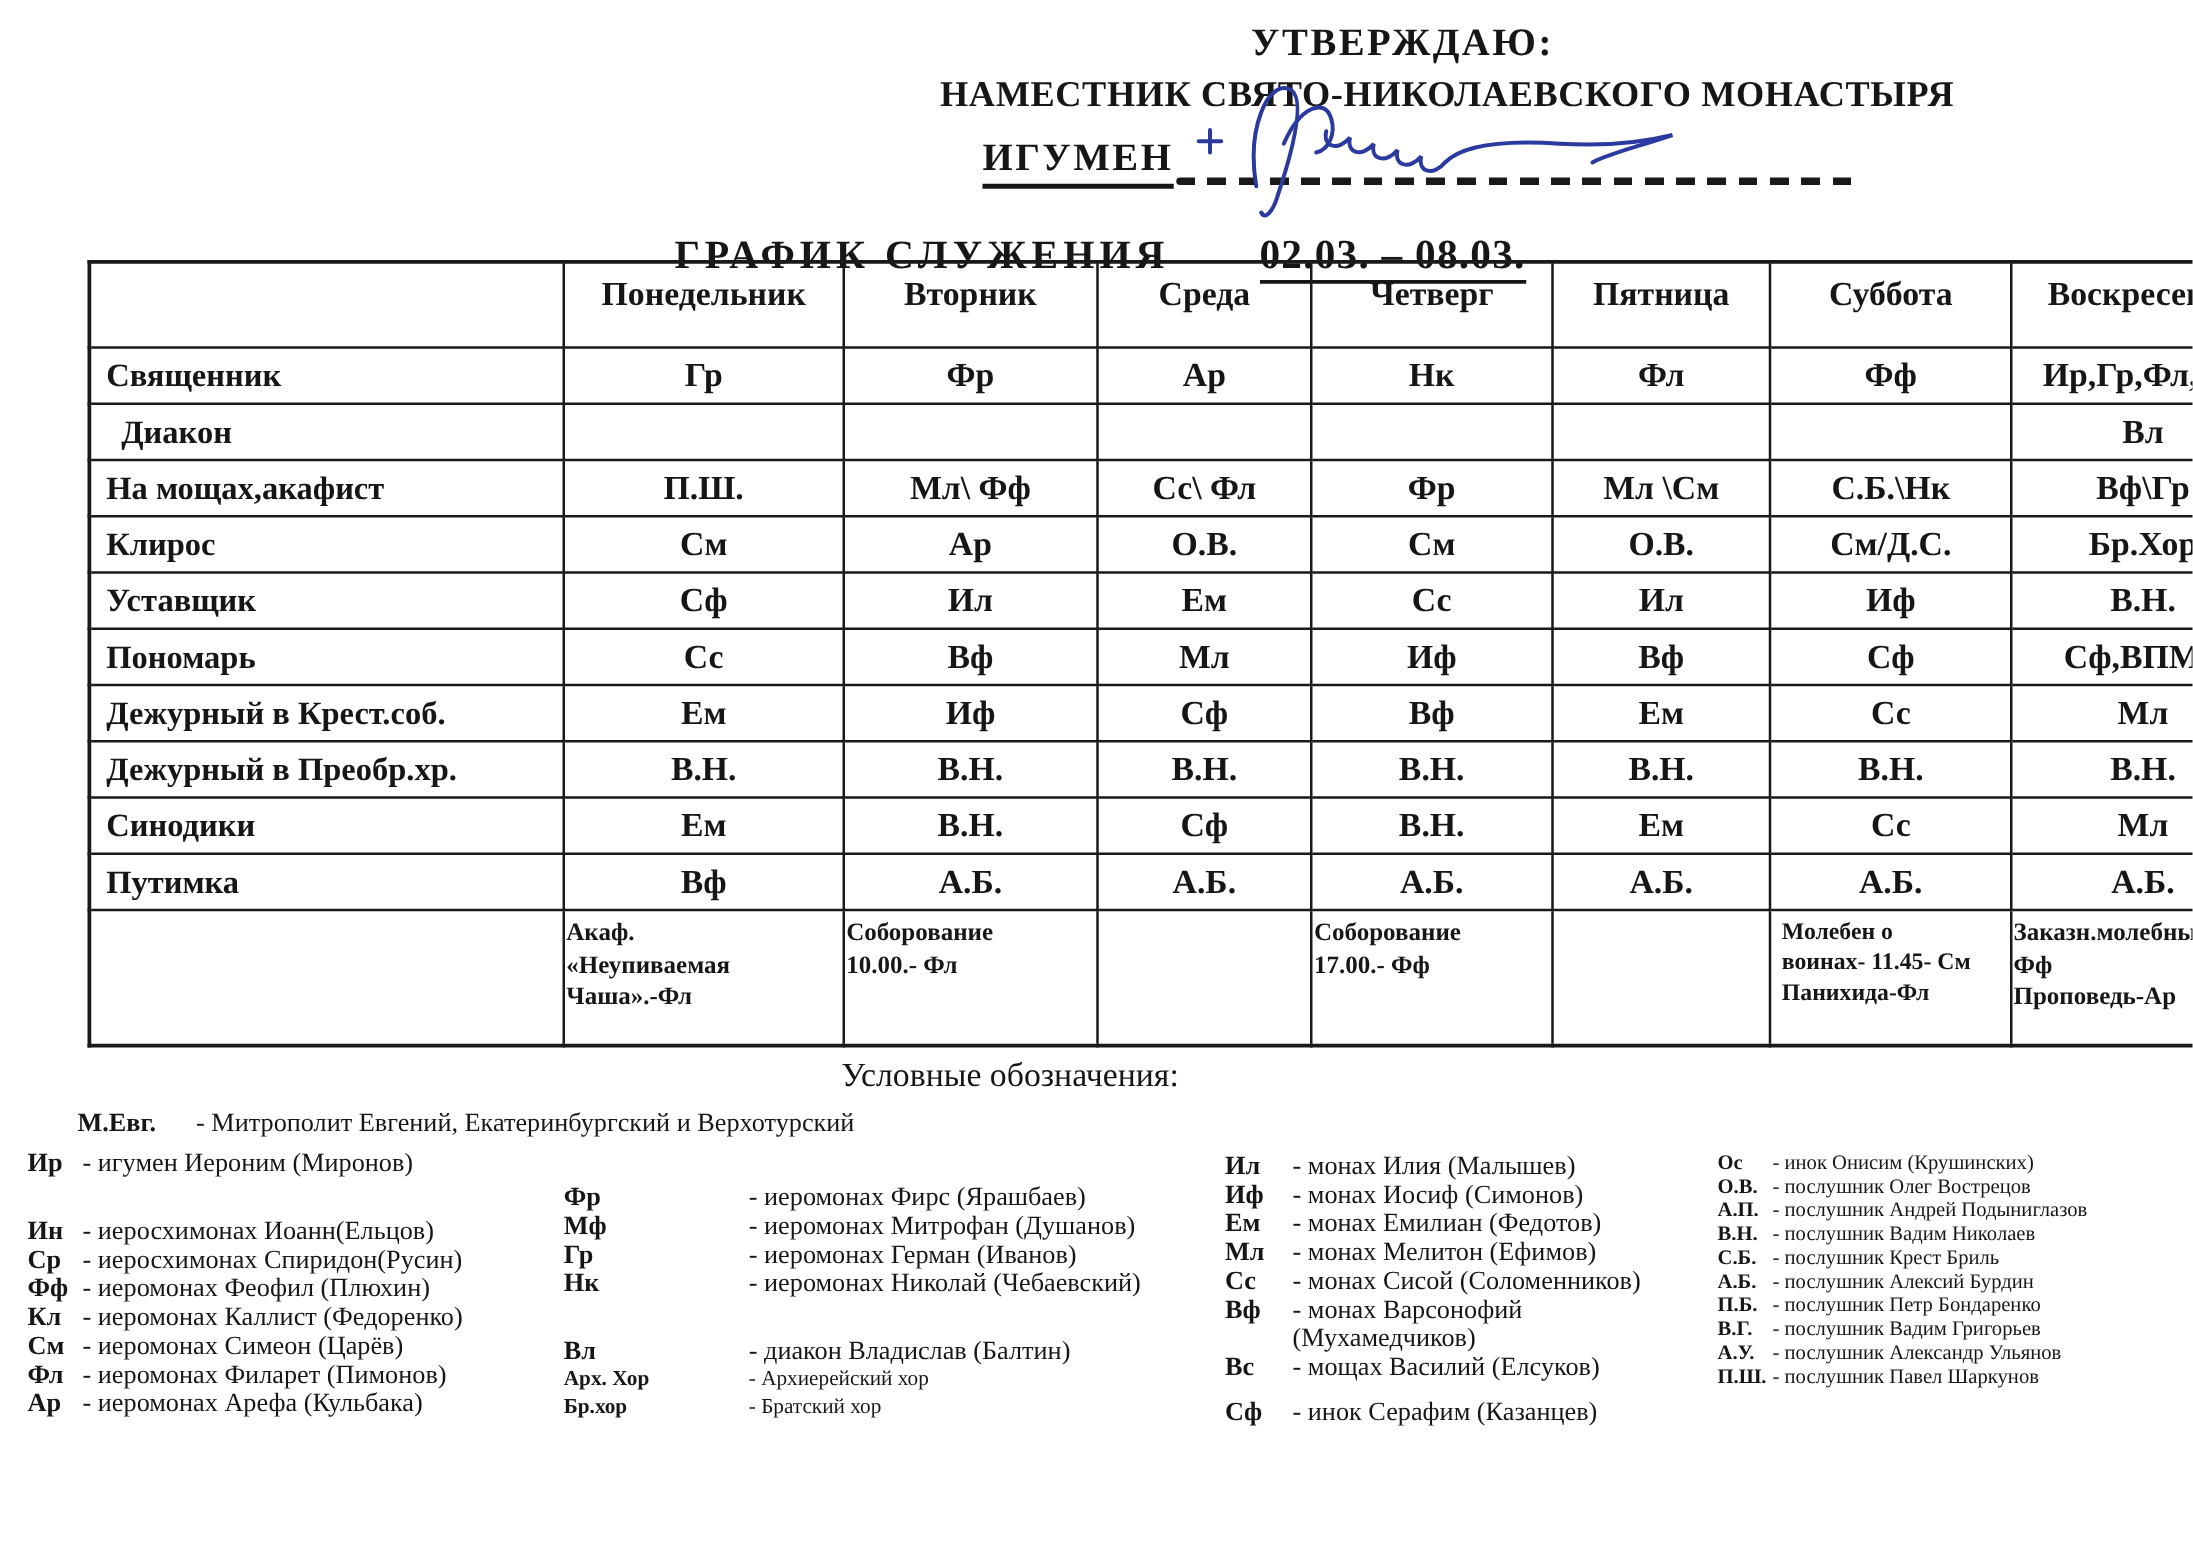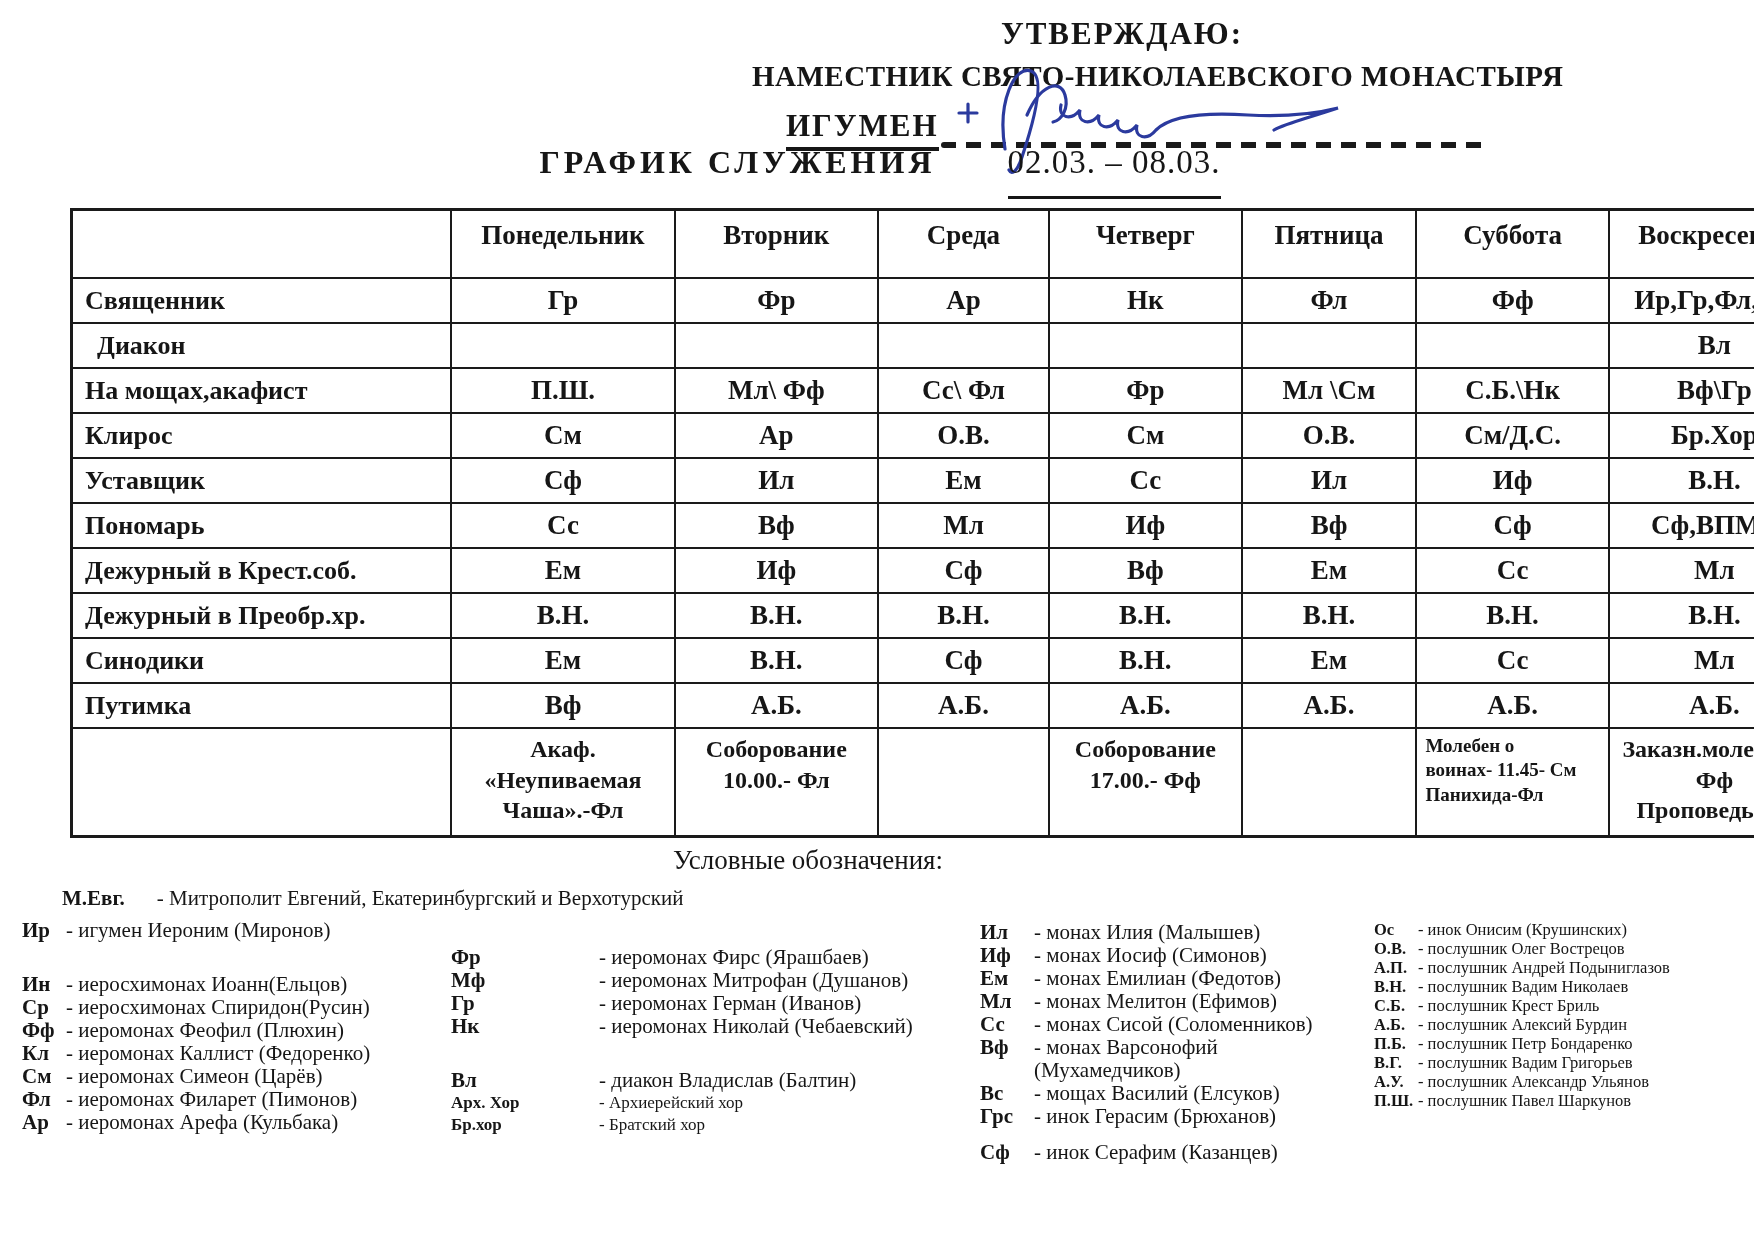--- a/index.html
+++ b/index.html
@@ -21,7 +21,7 @@
   
   .title-row{position:absolute;top:144px;left:70px;width:1620px;display:flex;justify-content:center;align-items:baseline;gap:72px;}
   .doc-title{font-size:32px;font-weight:bold;letter-spacing:4px;}
-  .doc-dates{font-size:33px;font-weight:normal;letter-spacing:1px;border-bottom:3px solid #161616;padding-bottom:15px;}
+  .doc-dates{font-size:33px;font-weight:bold;letter-spacing:1px;border-bottom:3px solid #161616;padding-bottom:1px;margin-top:42px;}
   
   table.schedule{position:absolute;top:208px;left:70px;width:1752px;border-collapse:collapse;table-layout:fixed;}
   .schedule th,.schedule td{border:2px solid #1a1a1a;font-weight:bold;overflow:hidden;}

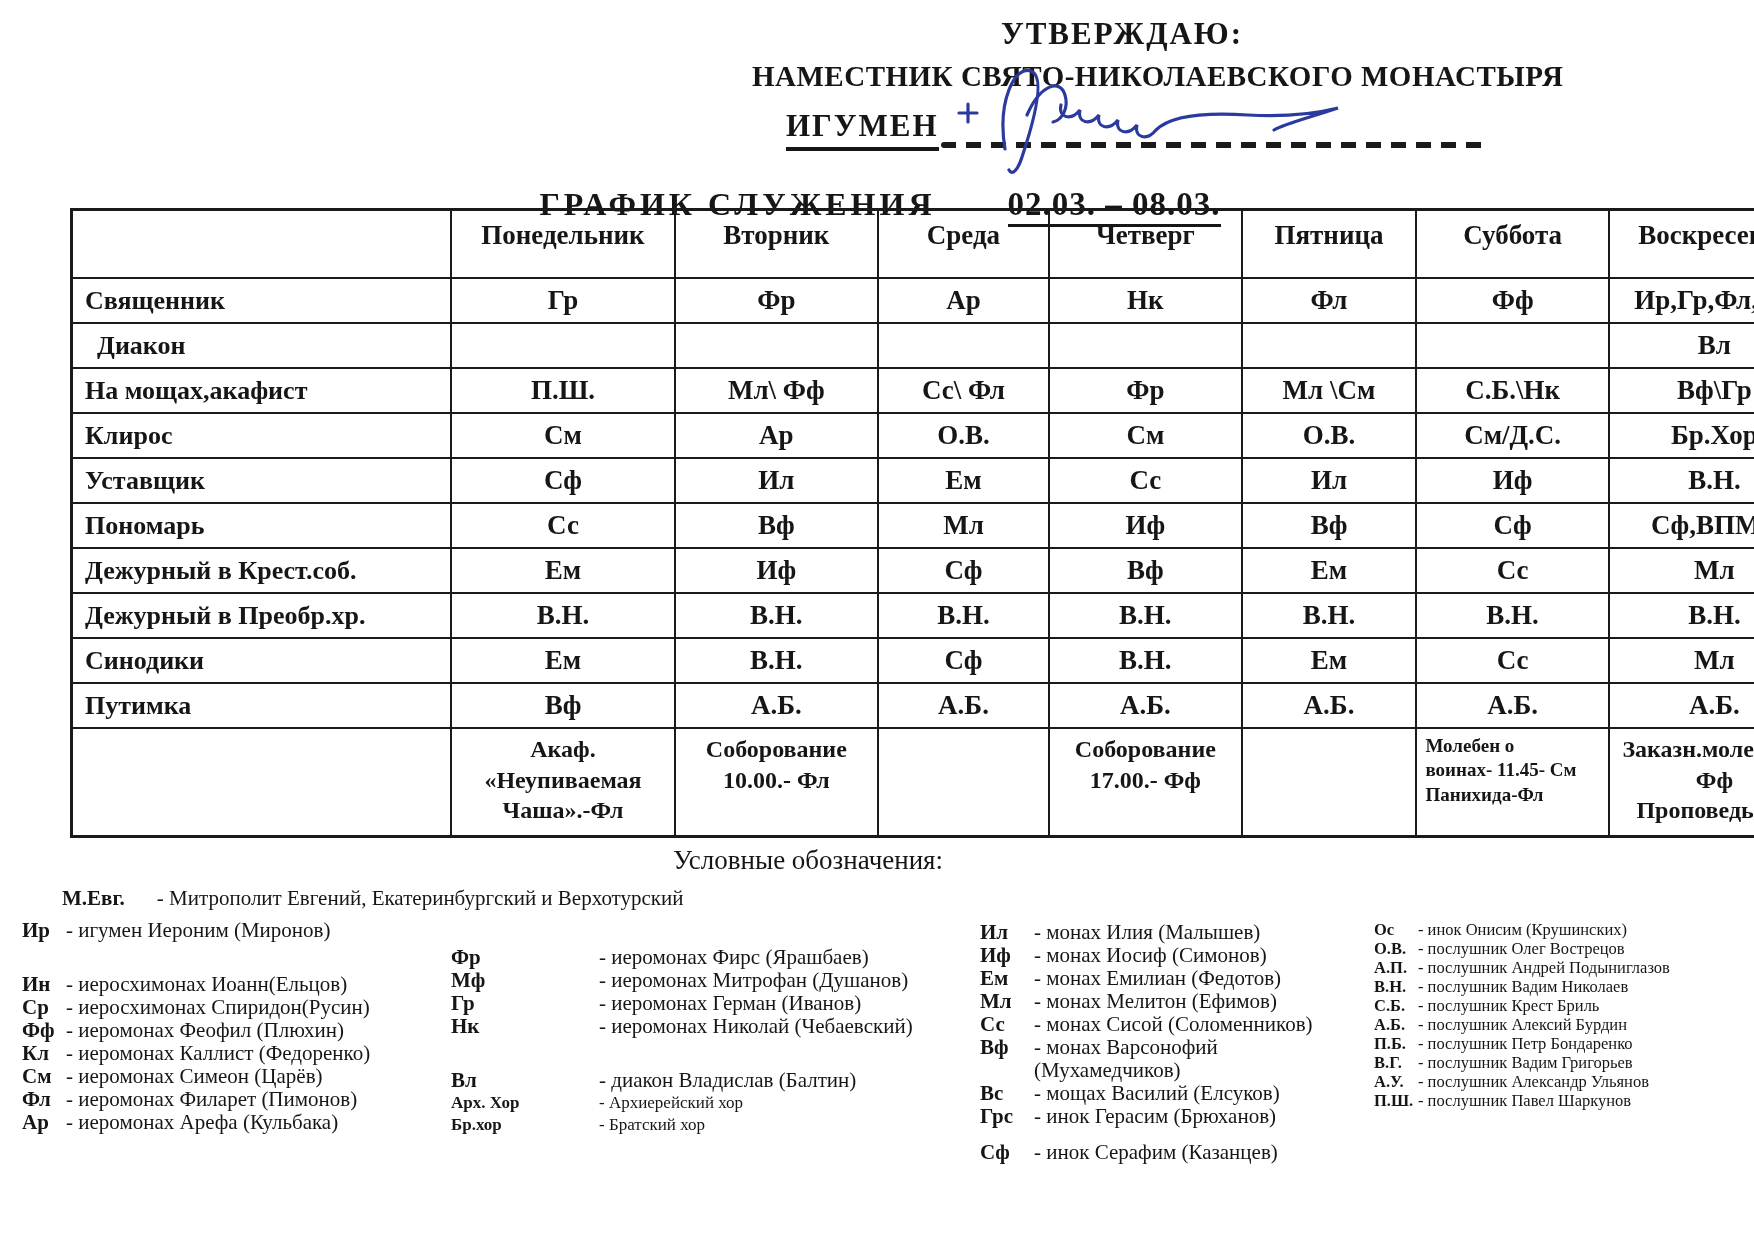--- a/index.html
+++ b/index.html
@@ -31,8 +31,8 @@
   .schedule tbody th.row-label.indent{padding-left:24px;margin-top:28px;}
   .schedule td.val{text-align:center;font-size:27px;}
   .schedule td.val .u{text-decoration:underline;text-decoration-thickness:2.5px;text-underline-offset:4px;}
-  .schedule tr.notes-row td{height:100px;vertical-align:top;font-size:24px;line-height:1.28;
-    text-align:center;white-space:pre-line;padding-top:5px;}
+  .schedule tr.notes-row td{height:100px;vertical-align:top;font-size:20px;line-height:1.28;
+    white-space:pre-line;padding-top:5px;}
   .schedule tr.notes-row td.left{text-align:left;padding-left:8px;font-size:19px;}
   
   .legend-heading{position:absolute;top:845px;left:70px;width:1476px;text-align:center;font-size:27px;}

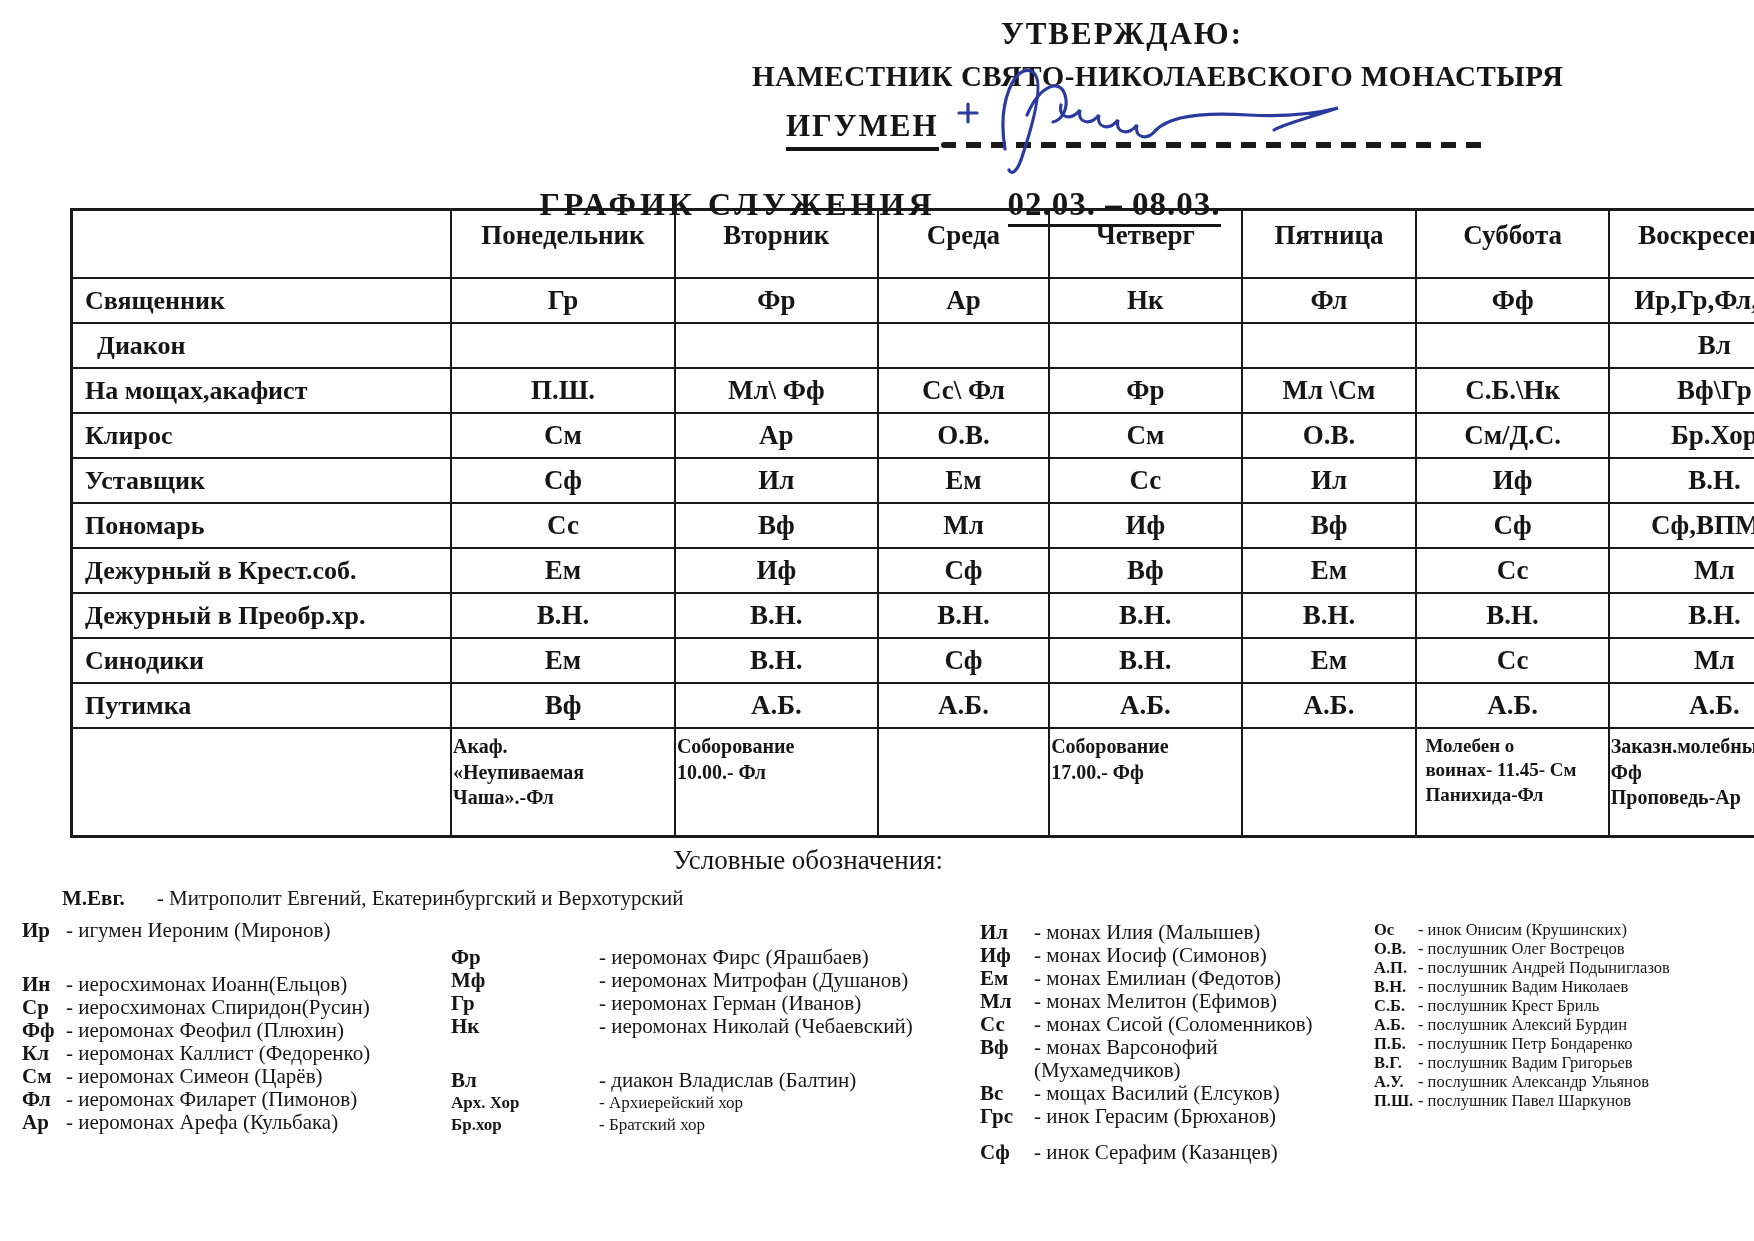--- a/index.html
+++ b/index.html
@@ -323,10 +323,6 @@
         <span class="abbr">Вс</span>
         <span class="desc">- мощах Василий (Елсуков)</span>
       </div>
-      <div class="legend-item">
-        <span class="abbr">Грс</span>
-        <span class="desc">- инок Герасим (Брюханов)</span>
-      </div>
       <div class="legend-item gap-sm">
         <span class="abbr">Сф</span>
         <span class="desc">- инок Серафим (Казанцев)</span>

